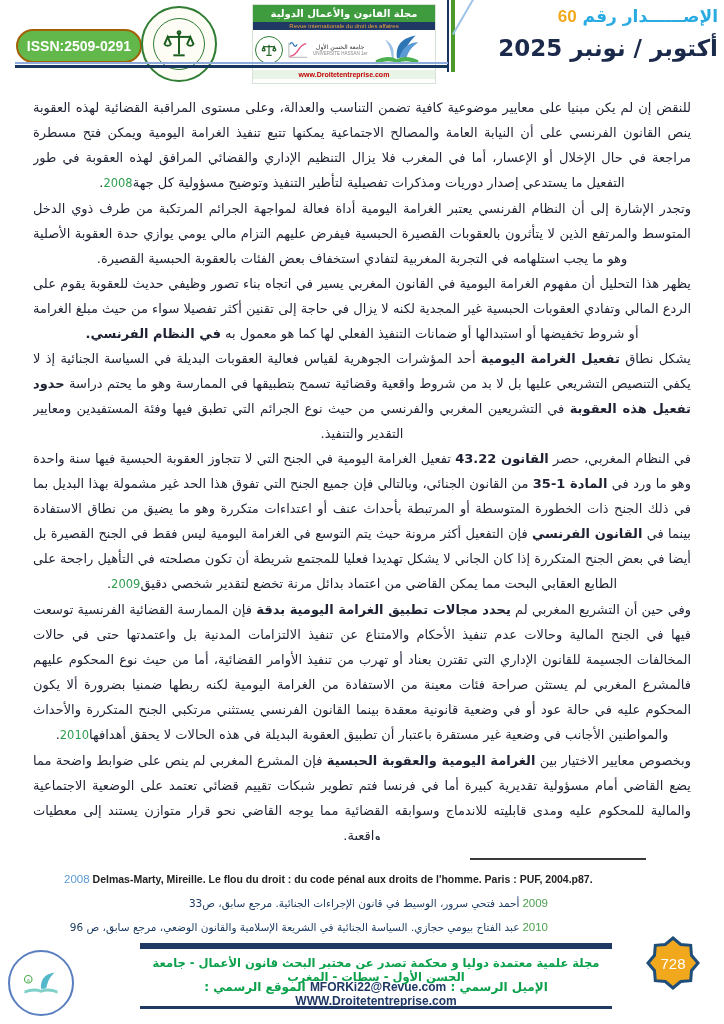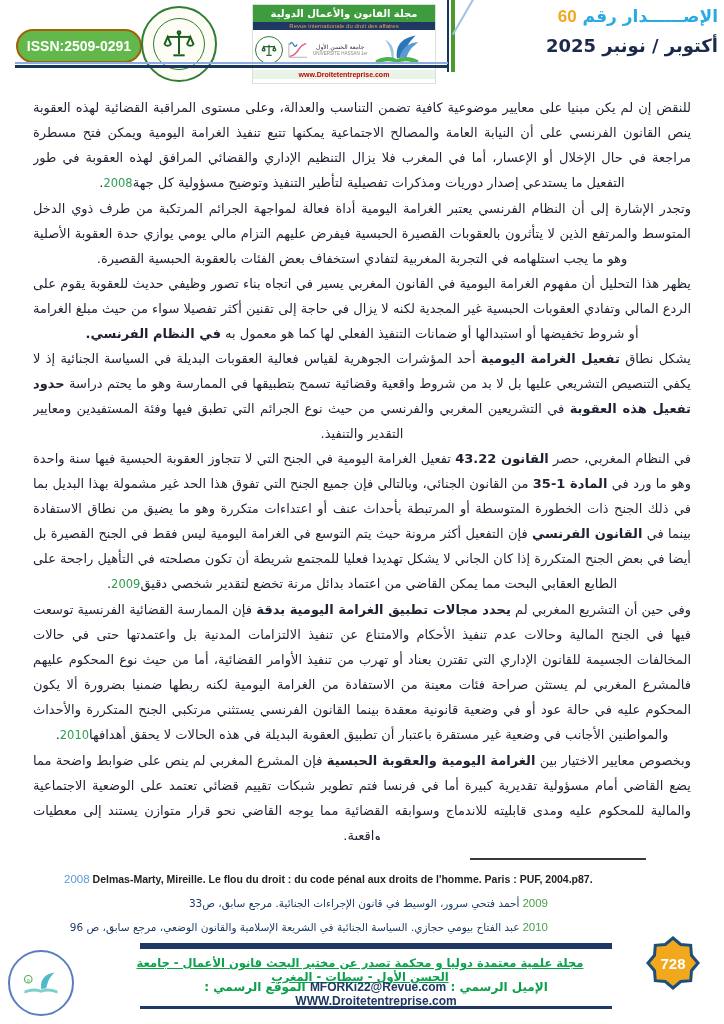--- a/index.html
+++ b/index.html
@@ -33,7 +33,7 @@
   .right-block{position:absolute;left:462px;top:6px;width:256px;direction:rtl;text-align:right;}
   .issue-line{font-size:17px;font-weight:bold;color:#29abe2;letter-spacing:0;}
   .issue-num{color:#f2a81d;font-family:"Liberation Sans",sans-serif;}
-  .date-line{margin-top:8px;font-size:18px;font-weight:bold;color:#1b2a4a;}
+  .date-line{margin-top:8px;font-size:23px;font-weight:bold;color:#1b2a4a;}
   .slash{position:absolute;left:452px;top:34px;width:42px;height:2px;background:#9dc3e6;
          transform:rotate(-60deg);transform-origin:left top;}
   .header-rule{position:absolute;top:62px;left:15px;width:433px;}

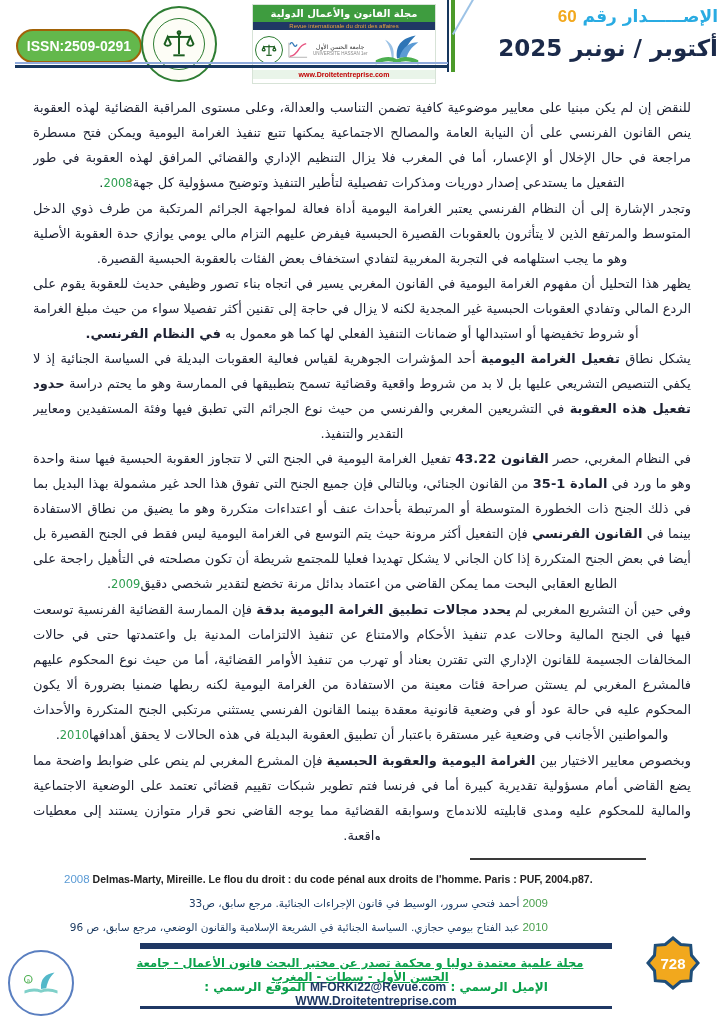--- a/index.html
+++ b/index.html
@@ -62,8 +62,8 @@
   .footer-rule{position:absolute;left:140px;width:472px;background:#1f3864;height:3px;}
   .footer-rule.top{top:946px;box-shadow:0 -3px 0 #1f3864;}
   .footer-rule.bottom{top:1006px;}
-  .footer-line1{position:absolute;top:956px;left:124px;width:472px;direction:rtl;text-align:center;
-                color:#0ba14b;font-weight:bold;font-size:11.5px;text-decoration:underline;}
+  .footer-line1{position:absolute;top:956px;left:140px;width:472px;direction:rtl;text-align:center;
+                color:#0ba14b;font-weight:bold;font-size:11.5px;}
   .footer-line2{position:absolute;top:980px;left:140px;width:472px;direction:rtl;text-align:center;
                 font-size:12px;font-weight:bold;}
   .footer-line2 .f-label{color:#0ba14b;}

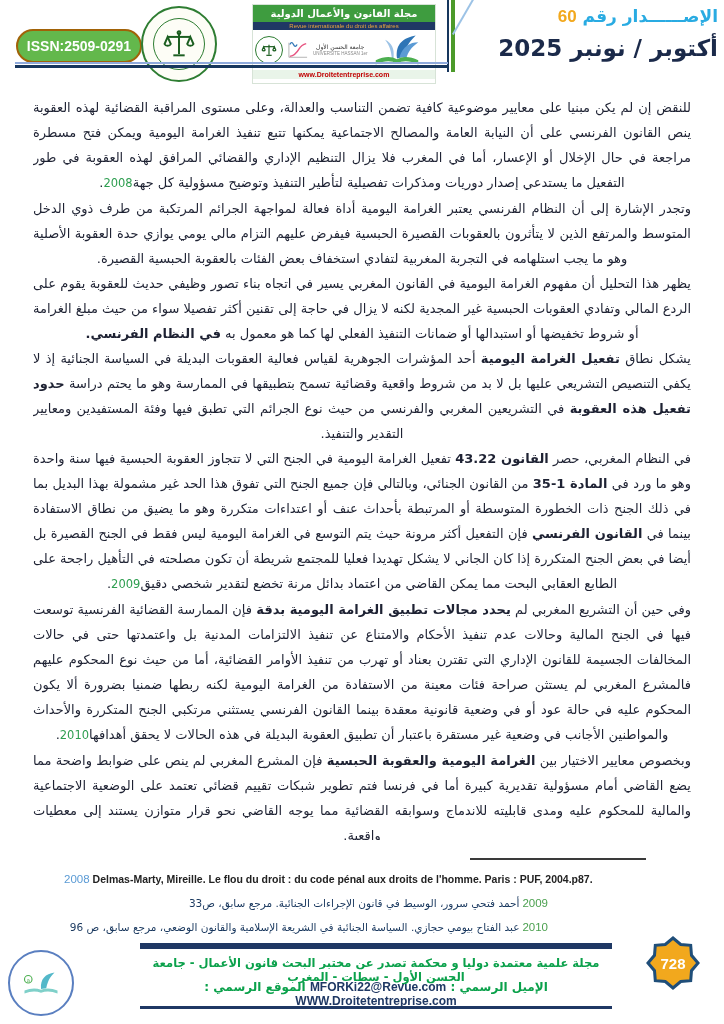--- a/index.html
+++ b/index.html
@@ -70,7 +70,7 @@
   .footer-line2 .f-value{color:#1f3864;font-family:"Liberation Sans",sans-serif;}
   .page-badge{position:absolute;left:646px;top:936px;width:54px;height:54px;}
   .page-badge .num{position:absolute;inset:0;display:flex;align-items:center;justify-content:center;
-                   color:#fff;font-weight:bold;font-size:15px;font-family:"Liberation Sans",sans-serif;}
+                   color:#fff;font-weight:normal;font-size:15px;font-family:"Liberation Sans",sans-serif;}
   .footer-logo{position:absolute;left:8px;top:950px;width:62px;height:62px;border-radius:50%;
                border:2px solid #5a7fc0;background:#fff;display:flex;align-items:center;justify-content:center;}
 </style>

